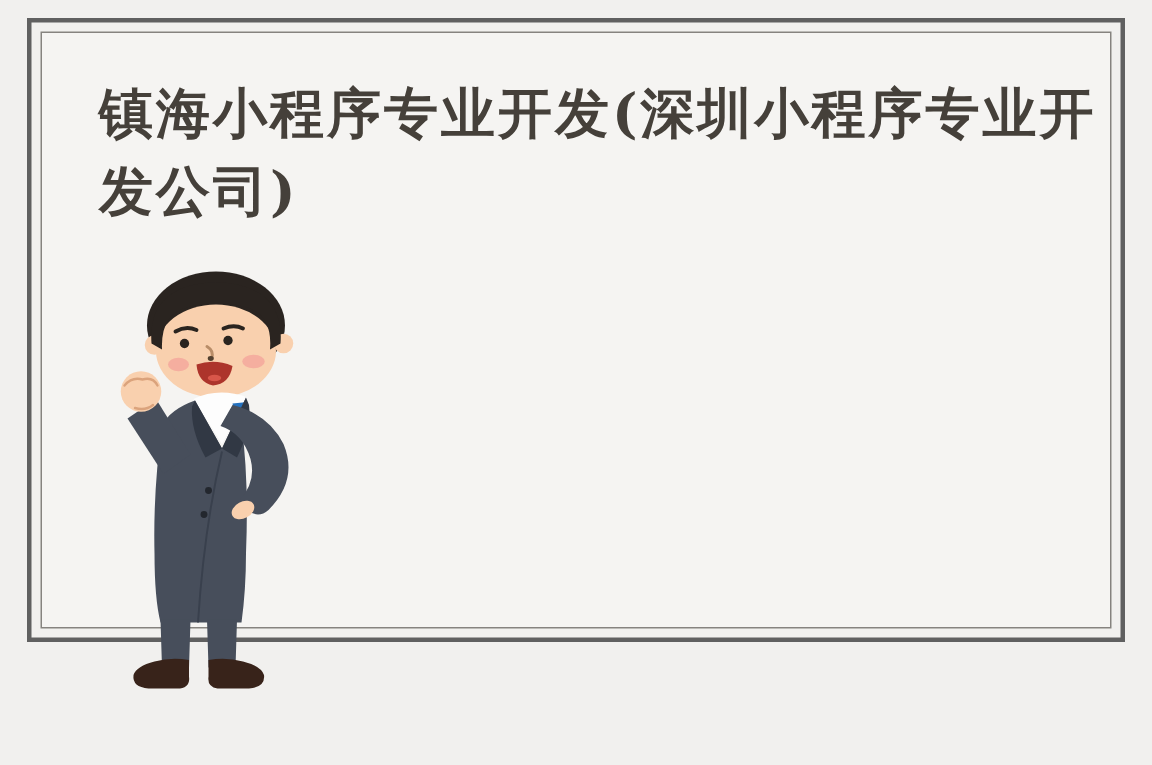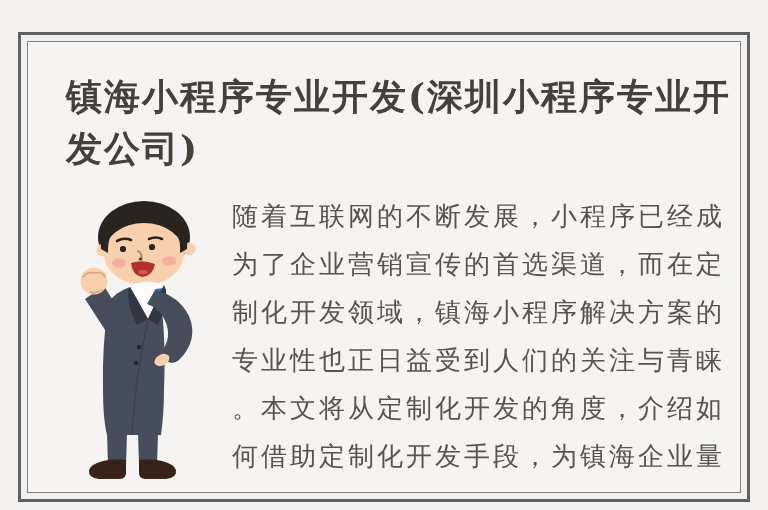--- a/index.html
+++ b/index.html
@@ -12,8 +12,8 @@
   }
   .frame-outer{
     position:absolute;
-    left:18px;top:32px;
-    width:732px;height:470px;
+    left:18px;top:12px;
+    width:732px;height:416px;
     border:3px solid #606060;
     box-sizing:border-box;
   }

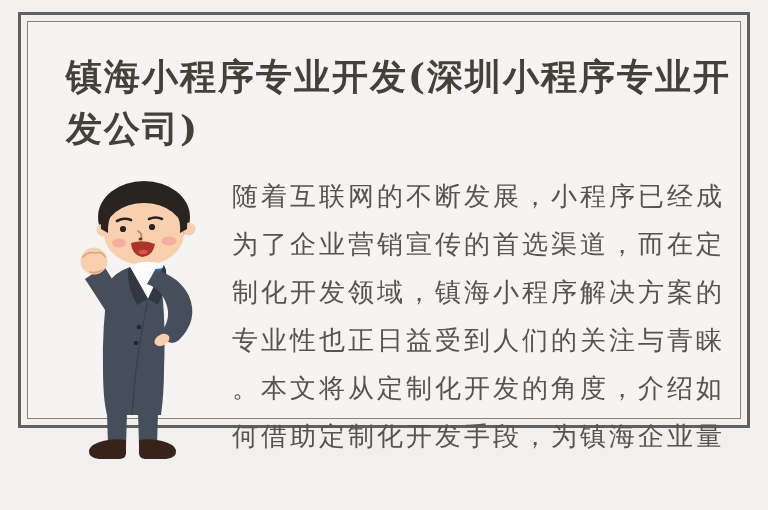--- a/index.html
+++ b/index.html
@@ -126,12 +126,6 @@
         </svg>
       </div>
 
-      <p class="body-text">随着互联网的不断发展，小程序已经成
-为了企业营销宣传的首选渠道，而在定
-制化开发领域，镇海小程序解决方案的
-专业性也正日益受到人们的关注与青睐
-。本文将从定制化开发的角度，介绍如
-何借助定制化开发手段，为镇海企业量</p>
 
     </div>
   </div>

